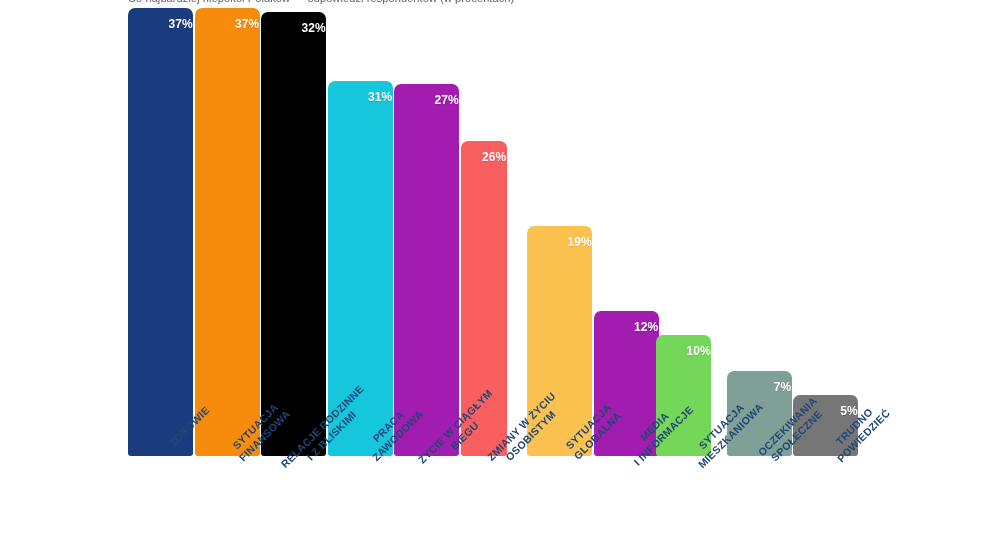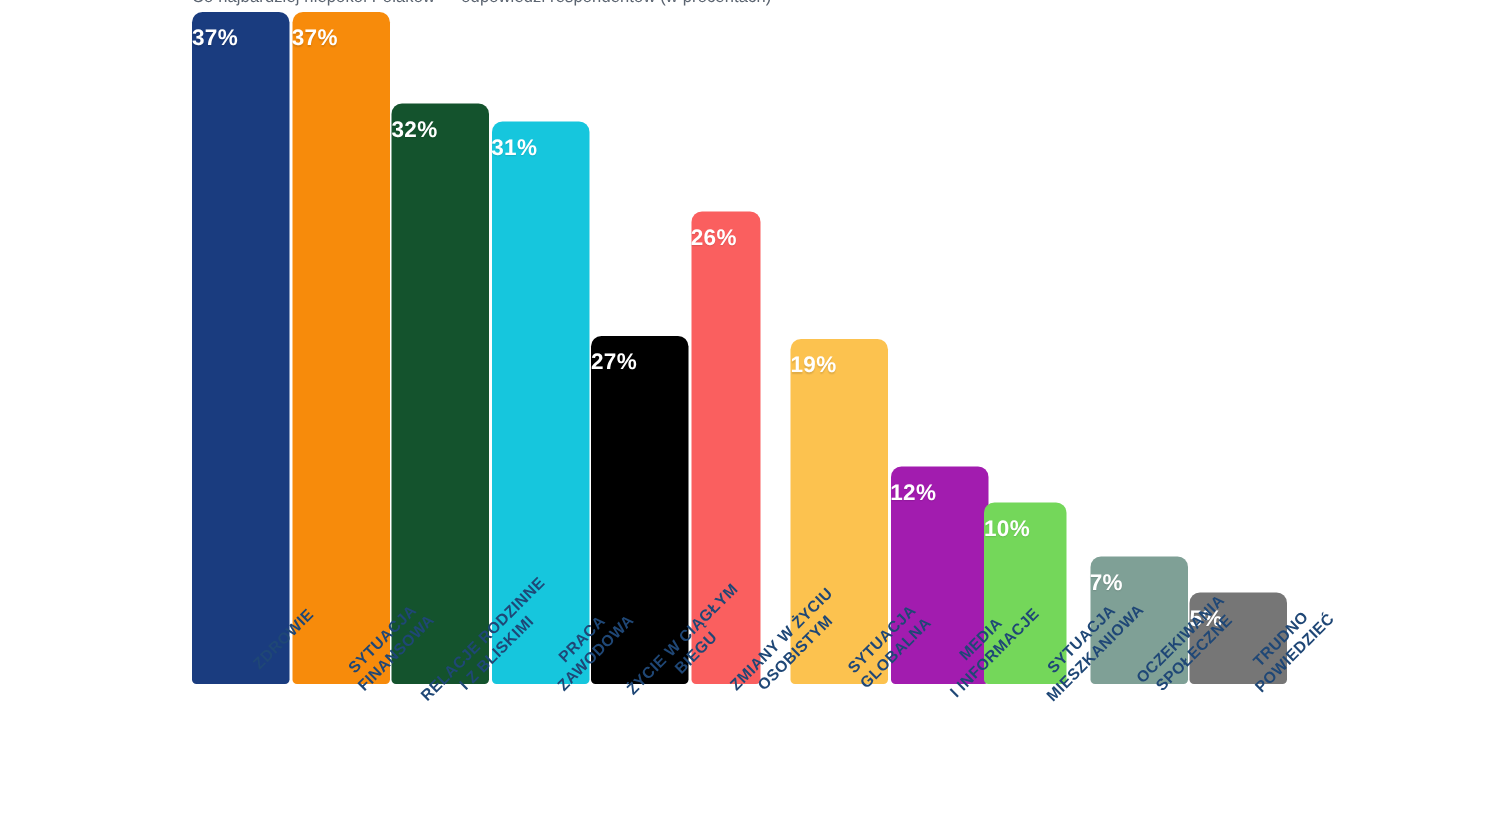--- a/index.html
+++ b/index.html
@@ -63,9 +63,9 @@
     left: 0;
     width: 100%;
     top: 9px;
-    text-align: left;
+    text-align: right;
     color: #ffffff;
-    font-size: 15px;
+    font-size: 12px;
     font-weight: bold;
     letter-spacing: .2px;
     text-shadow: 0 1px 1px rgba(0,0,0,.12);

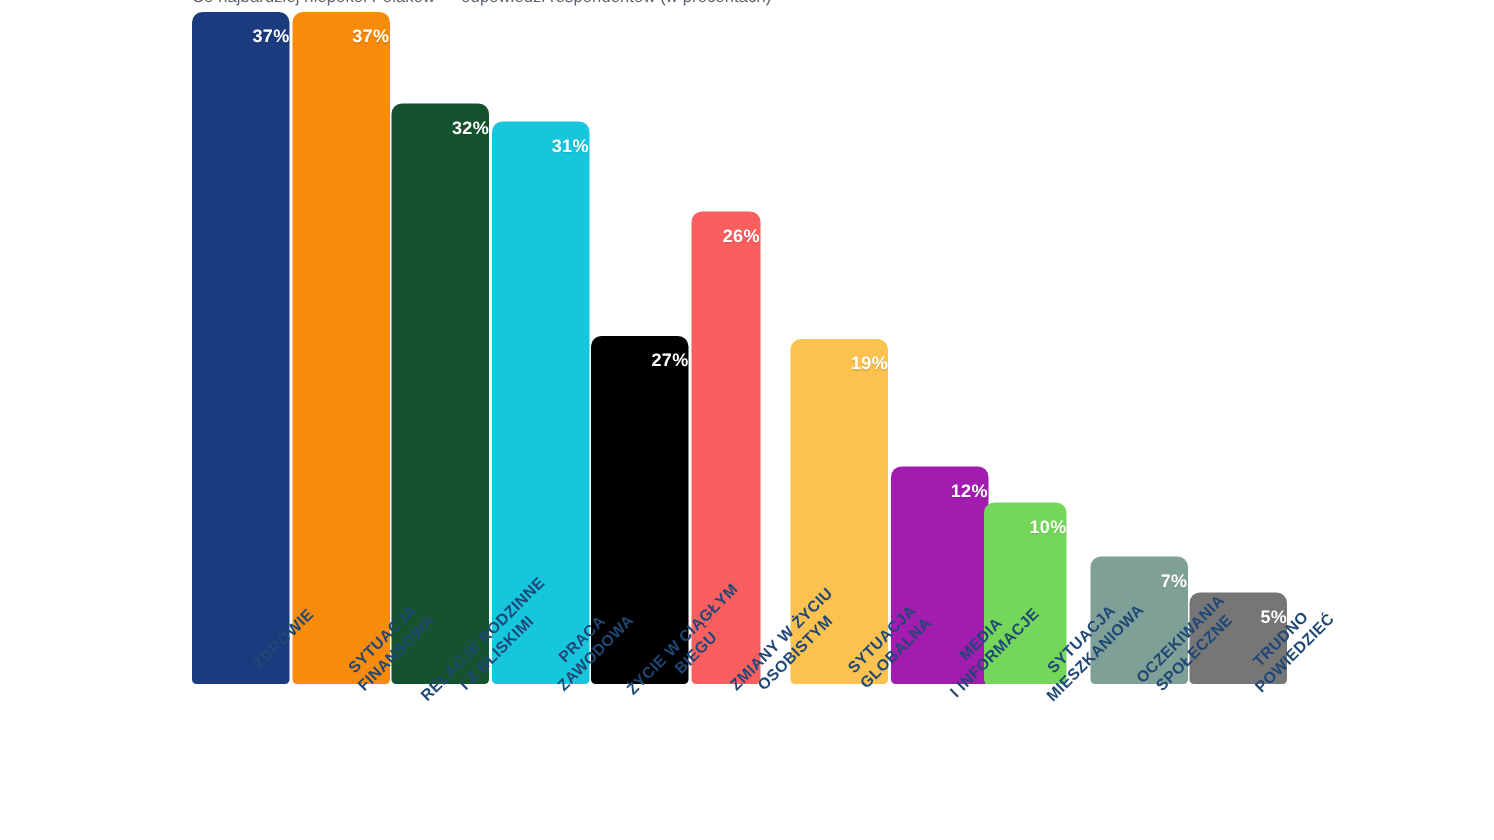--- a/index.html
+++ b/index.html
@@ -117,7 +117,7 @@
         </div>
       </div>
       <div class="bar-group" style="left: 261px; width: 65px; height: 387px;">
-        <div class="bar" style="height: 387px; background: #14532d;">
+        <div class="bar" style="height: 444px; background: #000000;">
           <div class="bar-value" style="color: rgb(255, 255, 255);">32%</div>
         </div>
       </div>

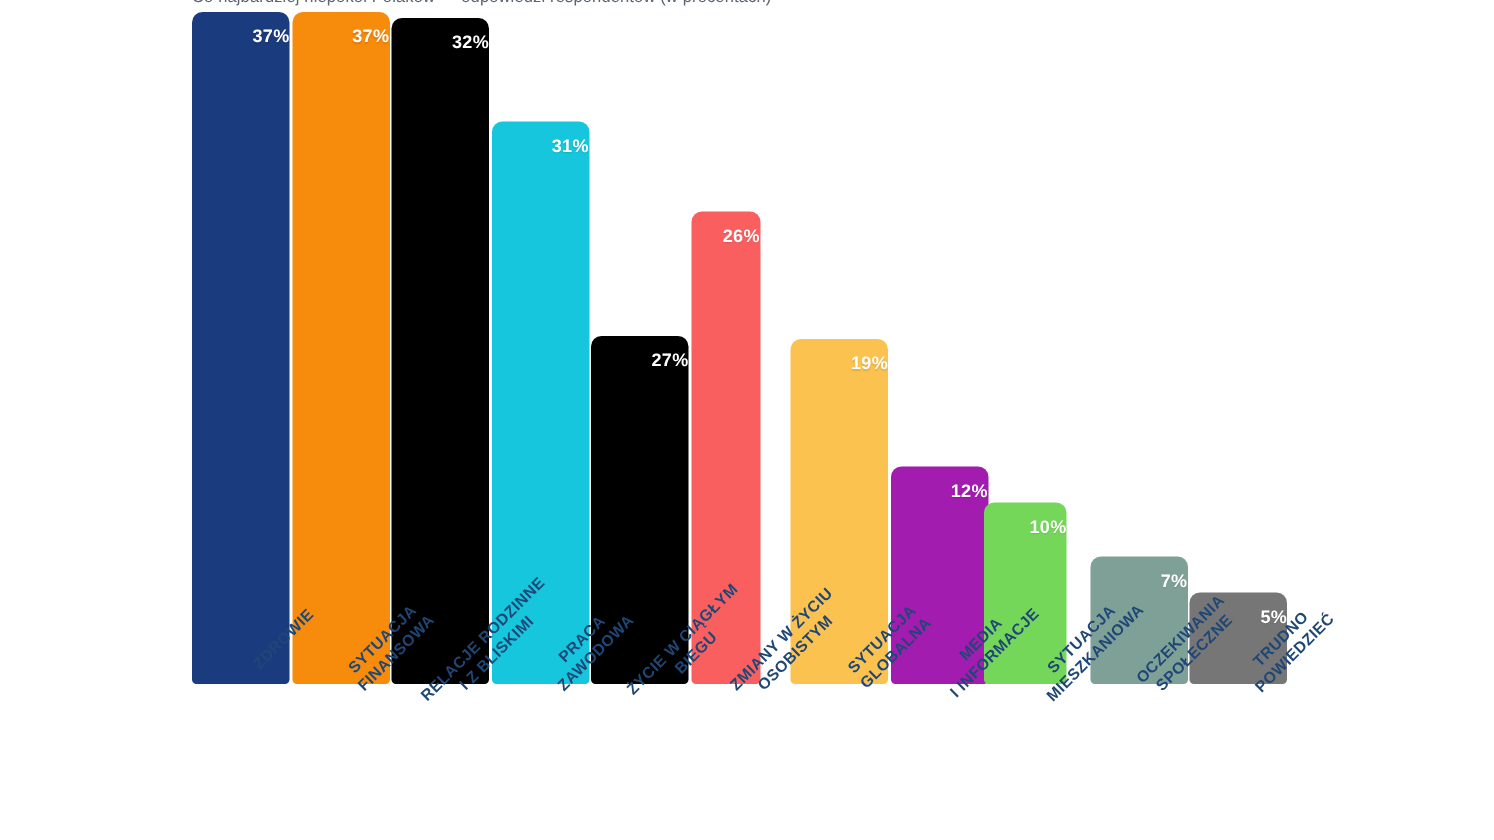--- a/index.html
+++ b/index.html
@@ -127,7 +127,7 @@
         </div>
       </div>
       <div class="bar-group" style="left: 394px; width: 65px; height: 327px;">
-        <div class="bar" style="height: 232px; background: #000000;">
+        <div class="bar" style="height: 372px; background: #a21caf;">
           <div class="bar-value" style="color: rgb(255, 255, 255);">27%</div>
         </div>
       </div>

